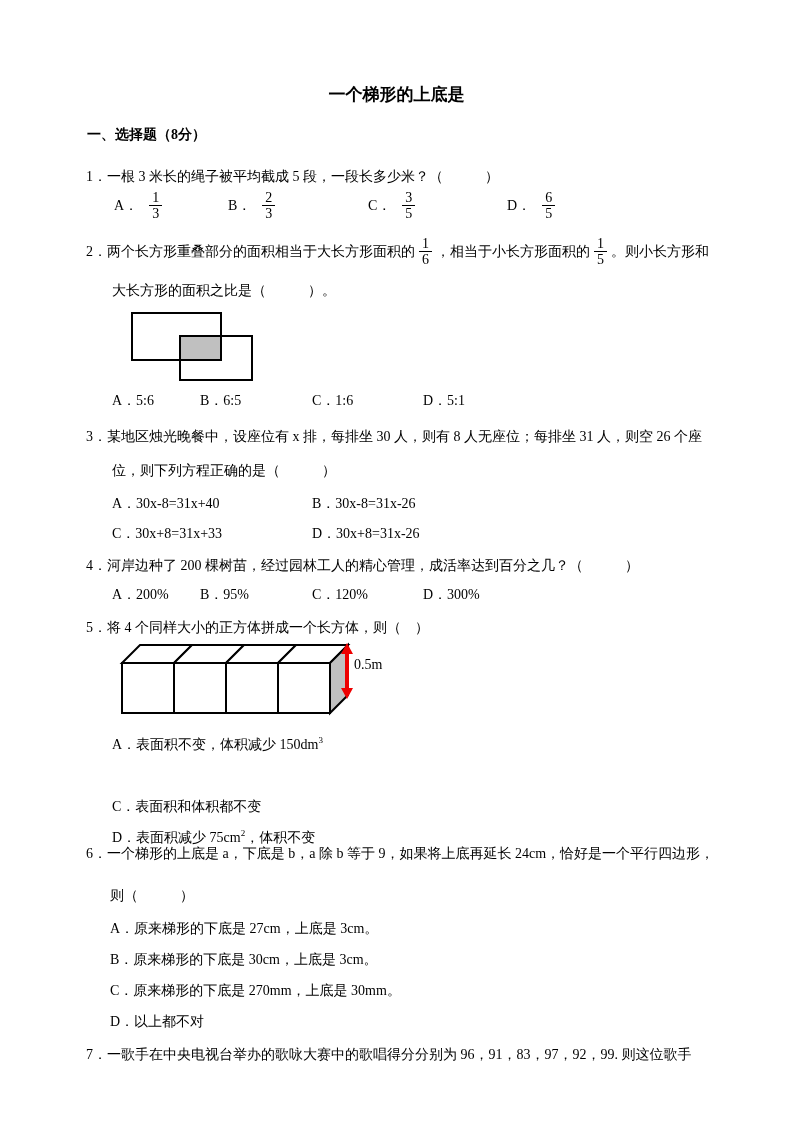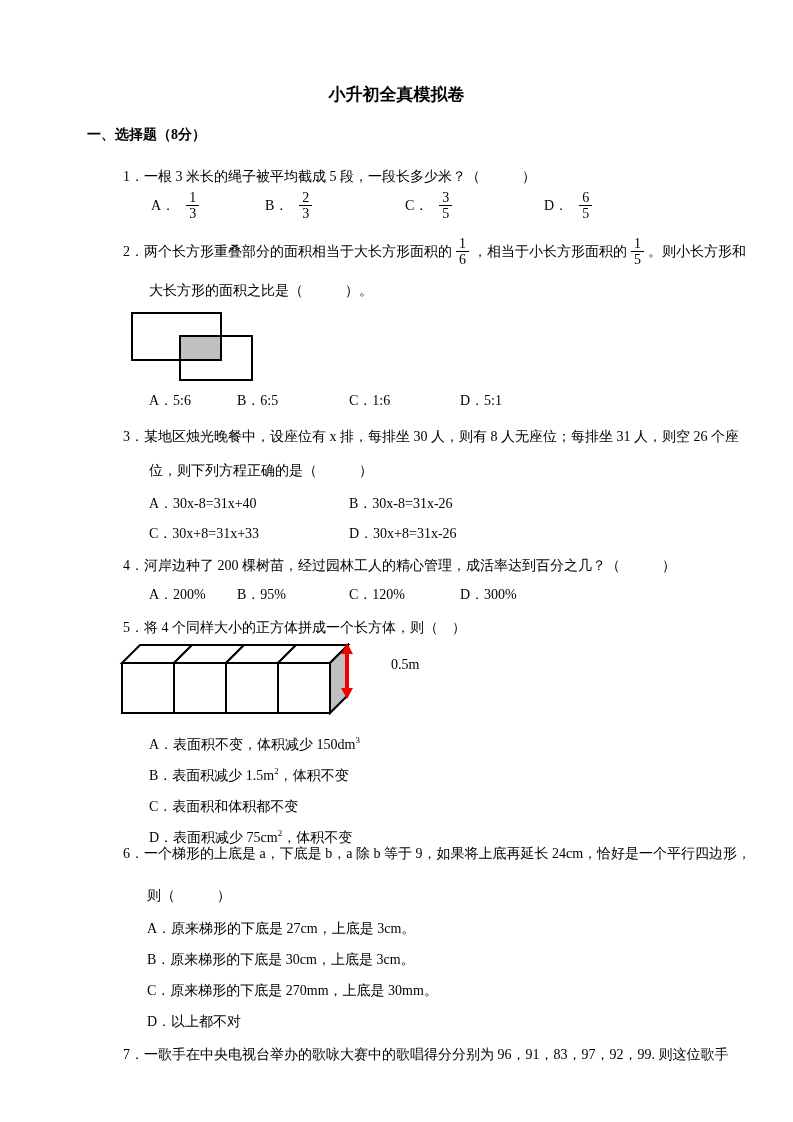--- a/index.html
+++ b/index.html
@@ -34,7 +34,7 @@
 
 <div class="page">
 
-  <div class="abs title">小升初全真模拟卷</div>
+  <div class="abs title">一个梯形的上底是</div>
   <div class="abs section">一、选择题（8分）</div>
 
   <div class="abs t" style="left:86px;top:167px">1．一根 3 米长的绳子被平均截成 5 段，一段长多少米？（　　　）</div>

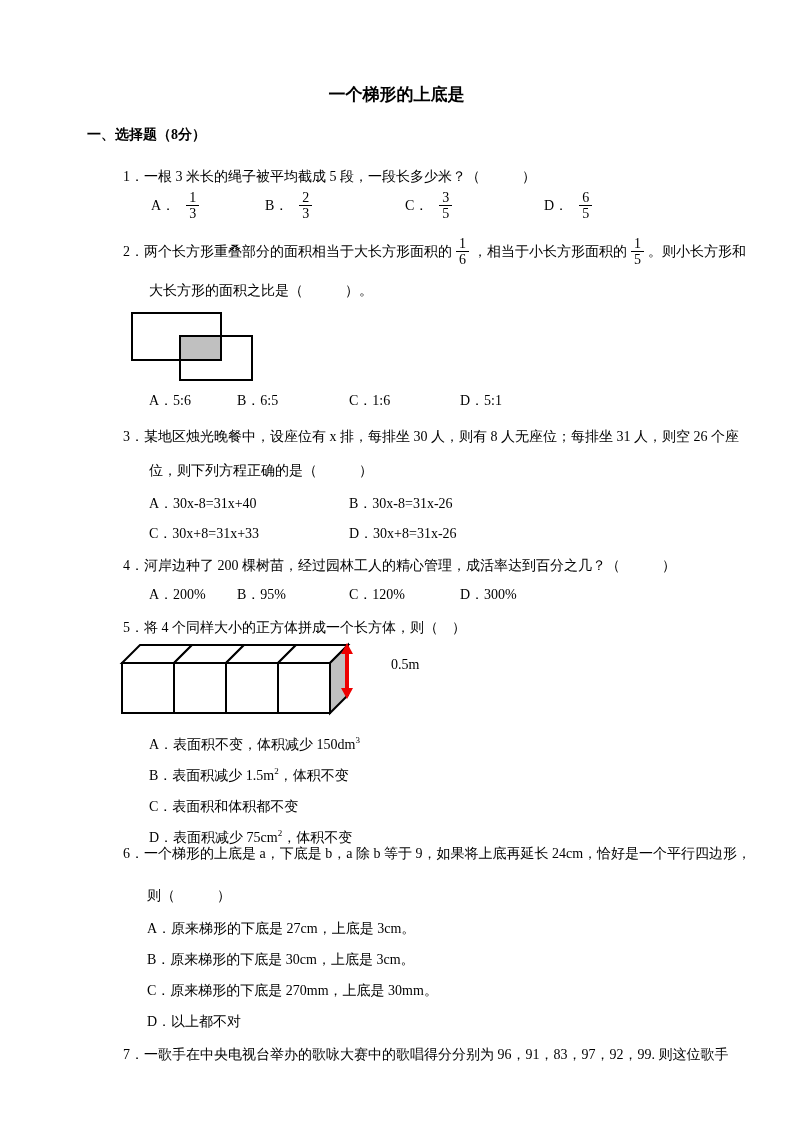--- a/index.html
+++ b/index.html
@@ -11,7 +11,7 @@
     overflow:hidden;
   }
   .abs { position:absolute; white-space:nowrap; }
-  .t   { font-size:14px; line-height:19px;margin-left:37px; }
+  .t   { font-size:14px; line-height:19px; }
   .title   { left:0; top:83px; width:100%; text-align:center; font-size:17px; font-weight:bold; }
   .section { left:87px; top:126px; font-size:14px; font-weight:bold; }
   .frac { display:inline-flex; flex-direction:column; align-items:center;

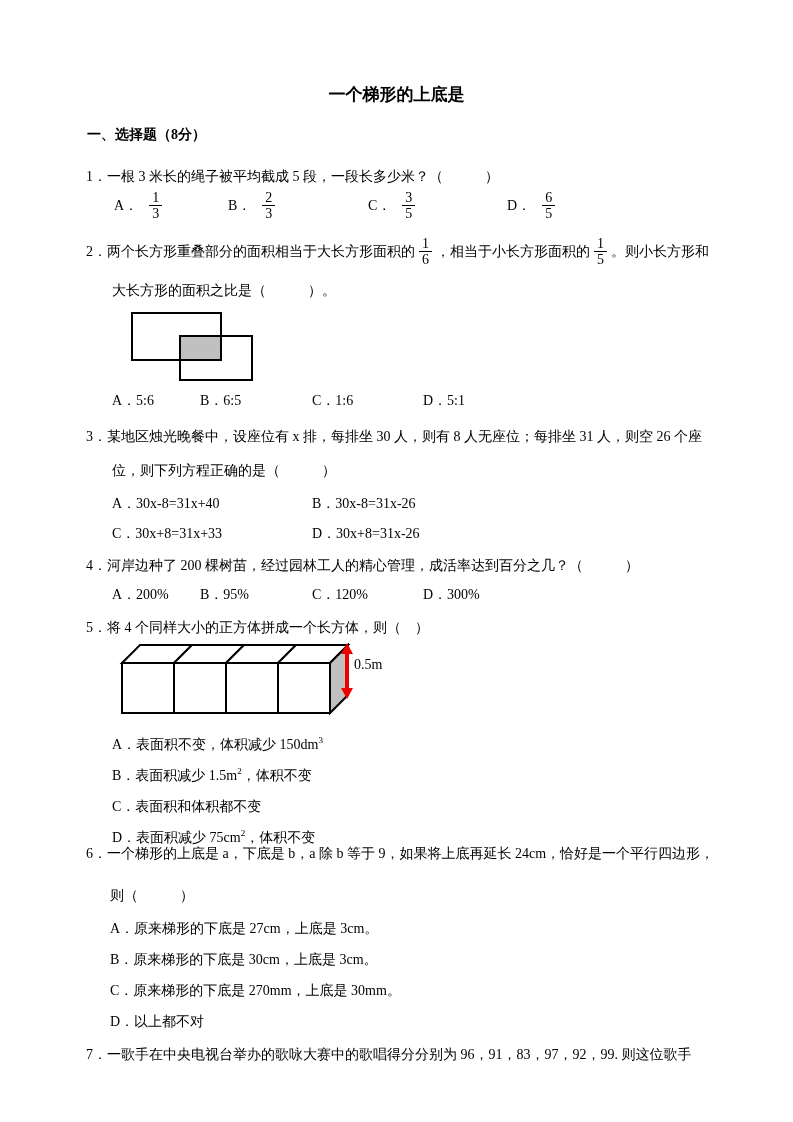--- a/index.html
+++ b/index.html
@@ -129,7 +129,6 @@
   <div class="abs t" style="left:354px;top:655px">0.5m</div>
 
   <div class="abs t" style="left:112px;top:731px"><span>A．表面积不变，体积减少 150dm</span><sup>3</sup><span></span></div>
-  <div class="abs t" style="left:112px;top:762px"><span>B．表面积减少 1.5m</span><sup>2</sup><span>，体积不变</span></div>
   <div class="abs t" style="left:112px;top:793px"><span>C．表面积和体积都不变</span><sup></sup><span></span></div>
   <div class="abs t" style="left:112px;top:824px"><span>D．表面积减少 75cm</span><sup>2</sup><span>，体积不变</span></div>
 

